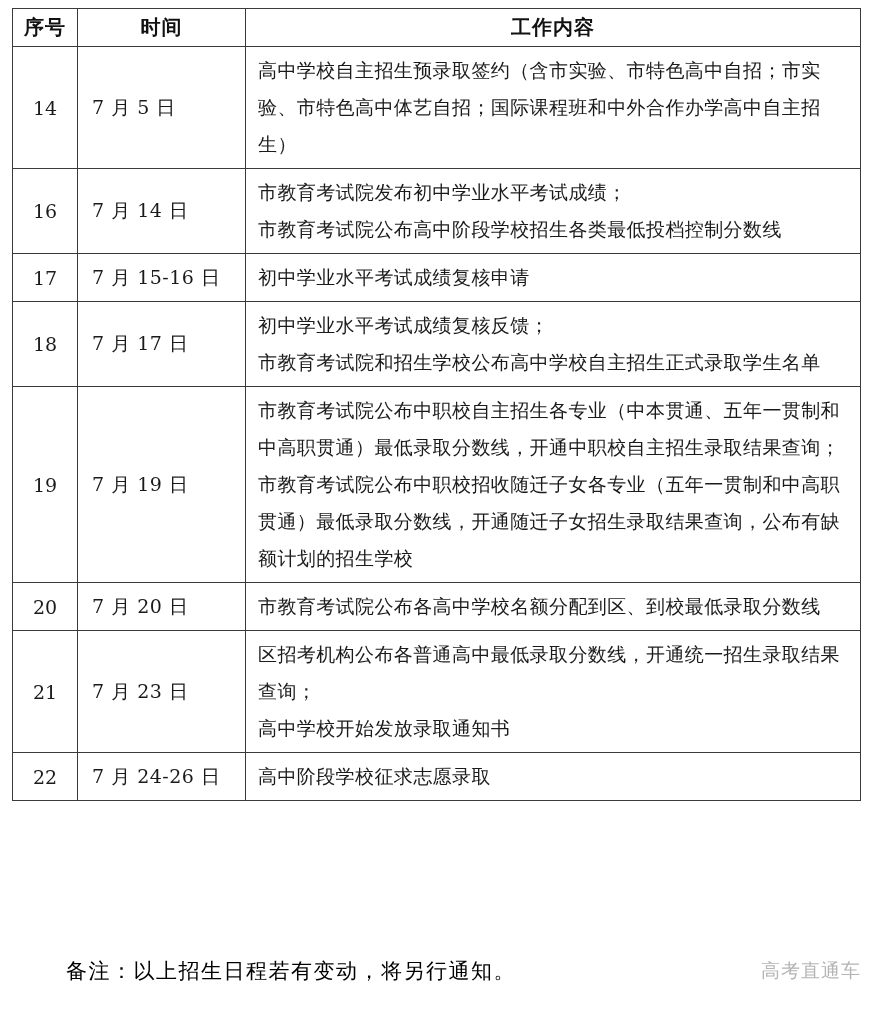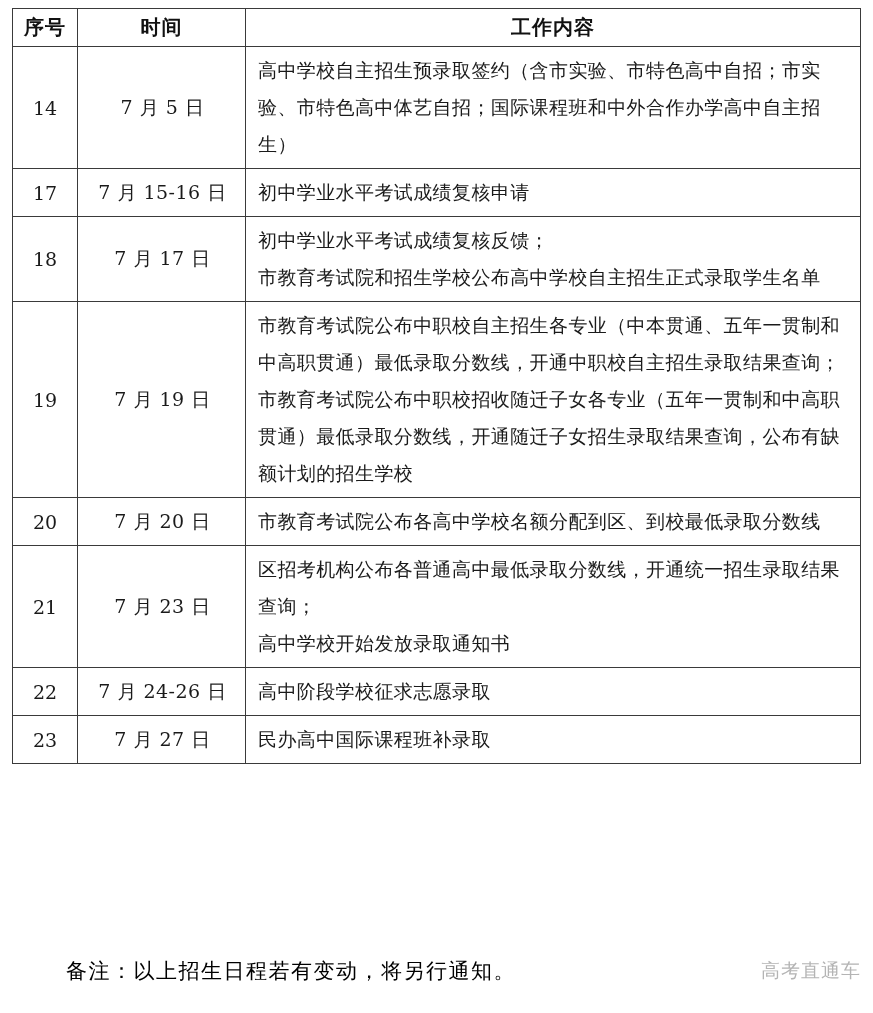--- a/index.html
+++ b/index.html
@@ -60,7 +60,7 @@
     padding: 12px;
   }
   td.cell-time {
-    text-align: center;
+    text-align: left;
     font-size: 19px;
     padding: 0 12px 0 14px;
     white-space: nowrap;

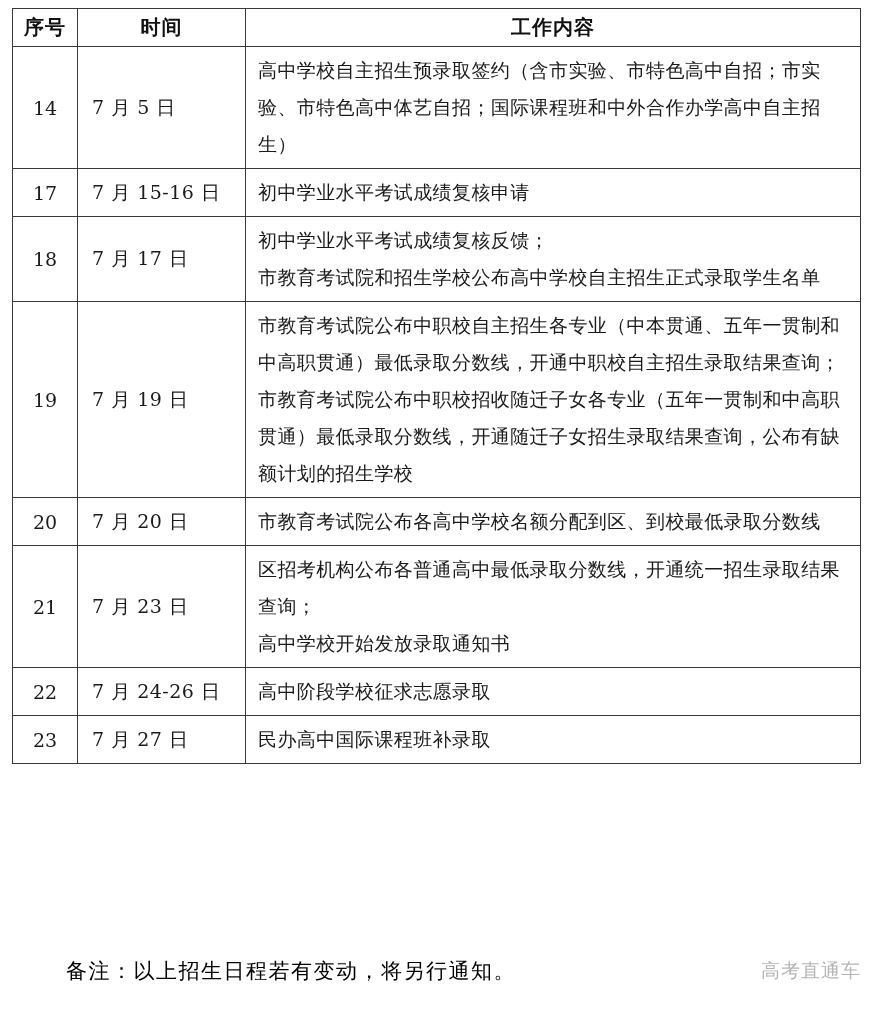--- a/index.html
+++ b/index.html
@@ -127,6 +127,14 @@
           </td>
         </tr>
         <tr>
+          <td class="cell-no">16</td>
+          <td class="cell-time">7 月 14 日</td>
+          <td class="cell-work">
+            <p>市教育考试院发布初中学业水平考试成绩；</p>
+            <p>市教育考试院公布高中阶段学校招生各类最低投档控制分数线</p>
+          </td>
+        </tr>
+        <tr>
           <td class="cell-no">17</td>
           <td class="cell-time">7 月 15-16 日</td>
           <td class="cell-work">

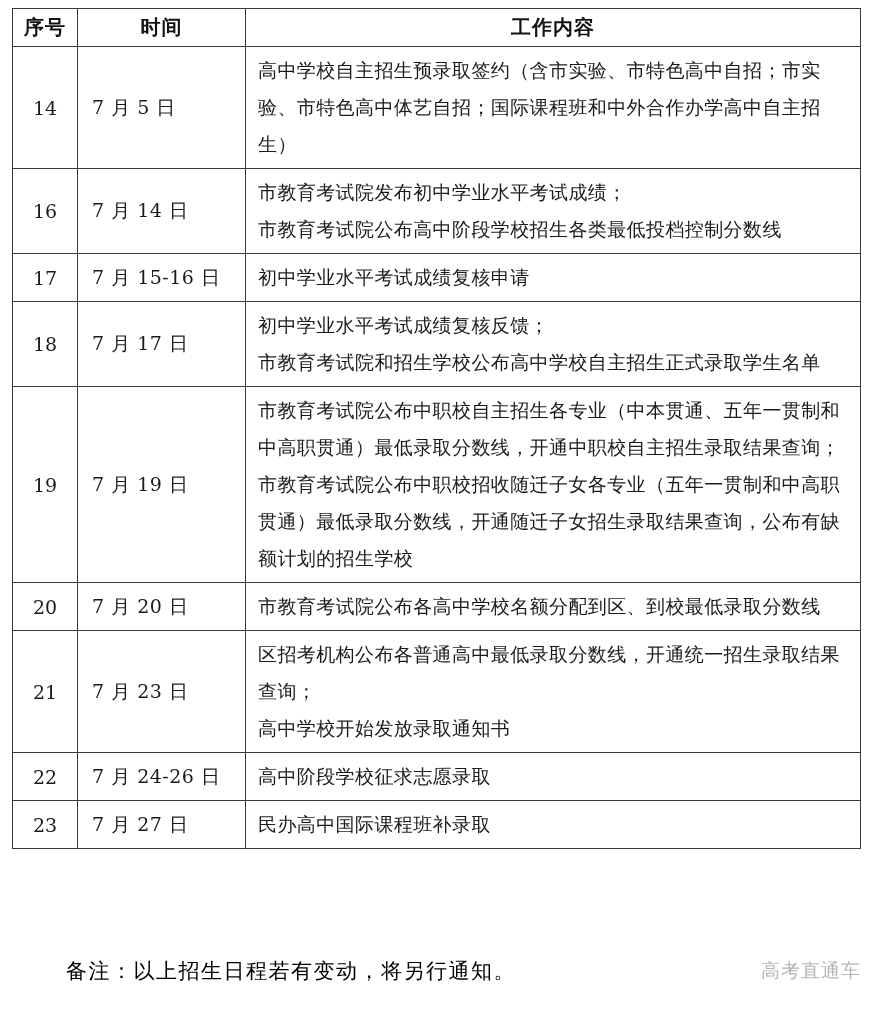--- a/index.html
+++ b/index.html
@@ -179,13 +179,6 @@
             <p>高中阶段学校征求志愿录取</p>
           </td>
         </tr>
-        <tr>
-          <td class="cell-no">23</td>
-          <td class="cell-time">7 月 27 日</td>
-          <td class="cell-work">
-            <p>民办高中国际课程班补录取</p>
-          </td>
-        </tr>
       </tbody>
   </table>
 

